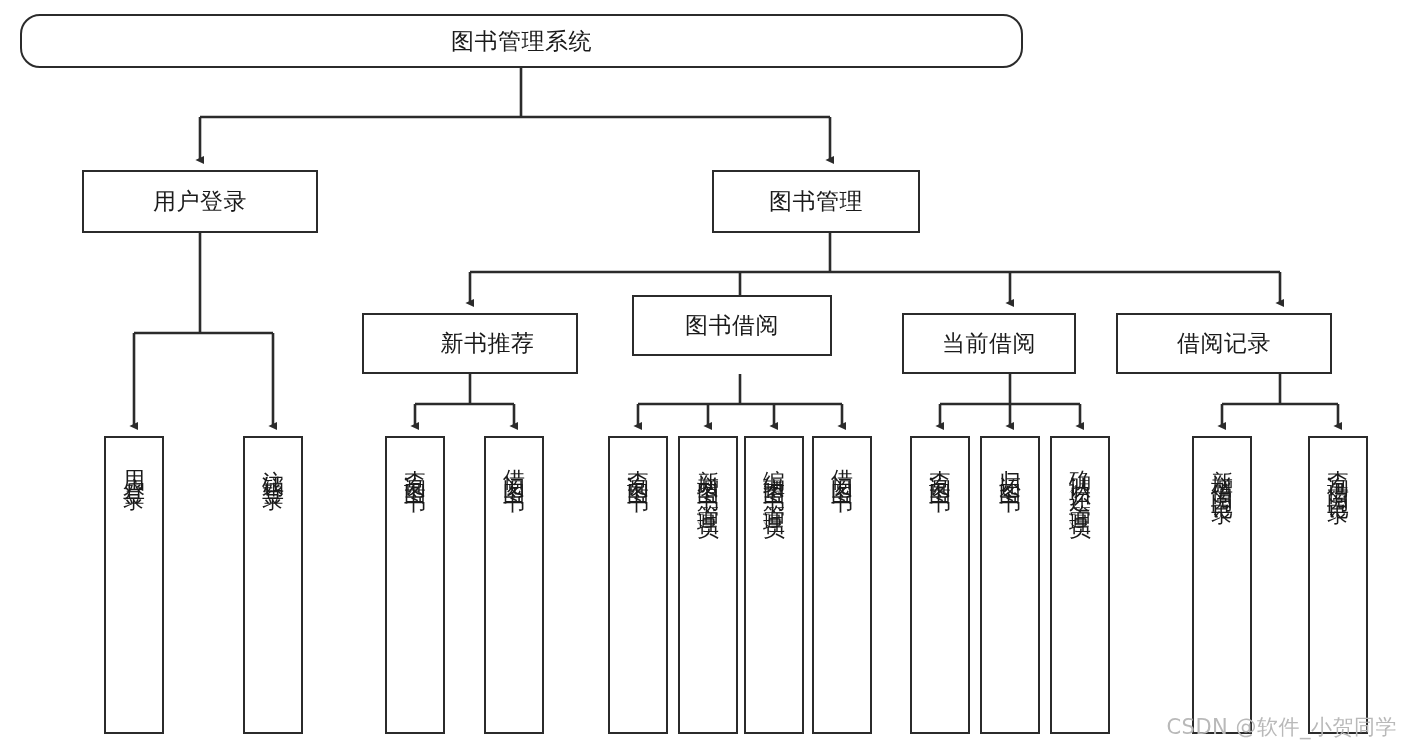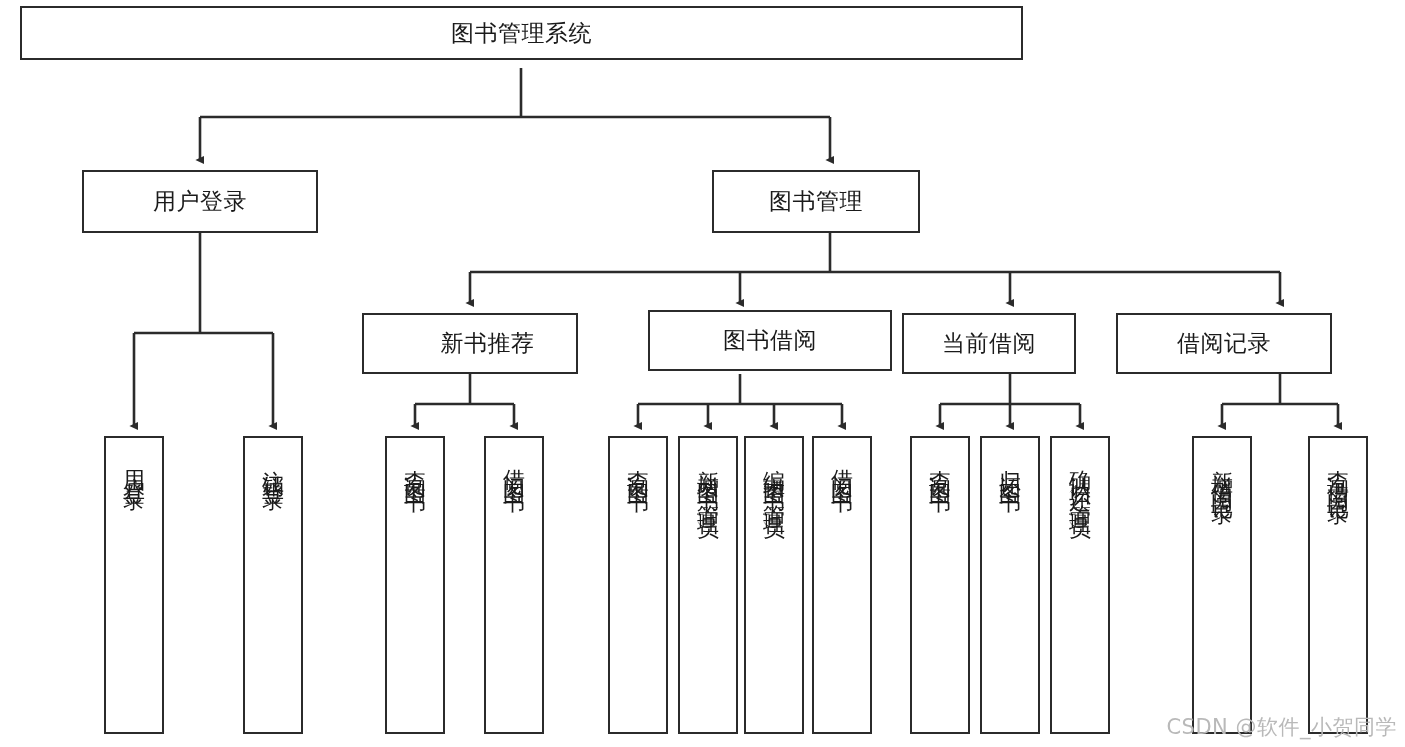--- a/index.html
+++ b/index.html
@@ -127,7 +127,7 @@
     </g>
   </svg>
 
-  <div class="node root horizontal" style="left:20px; top:6px; width:1003px; height:54px;">
+  <div class="node root horizontal" style="left:20px; top:14px; width:1003px; height:54px;border-radius:20px;">
     <span class="node-label">图书管理系统</span>
   </div>
 

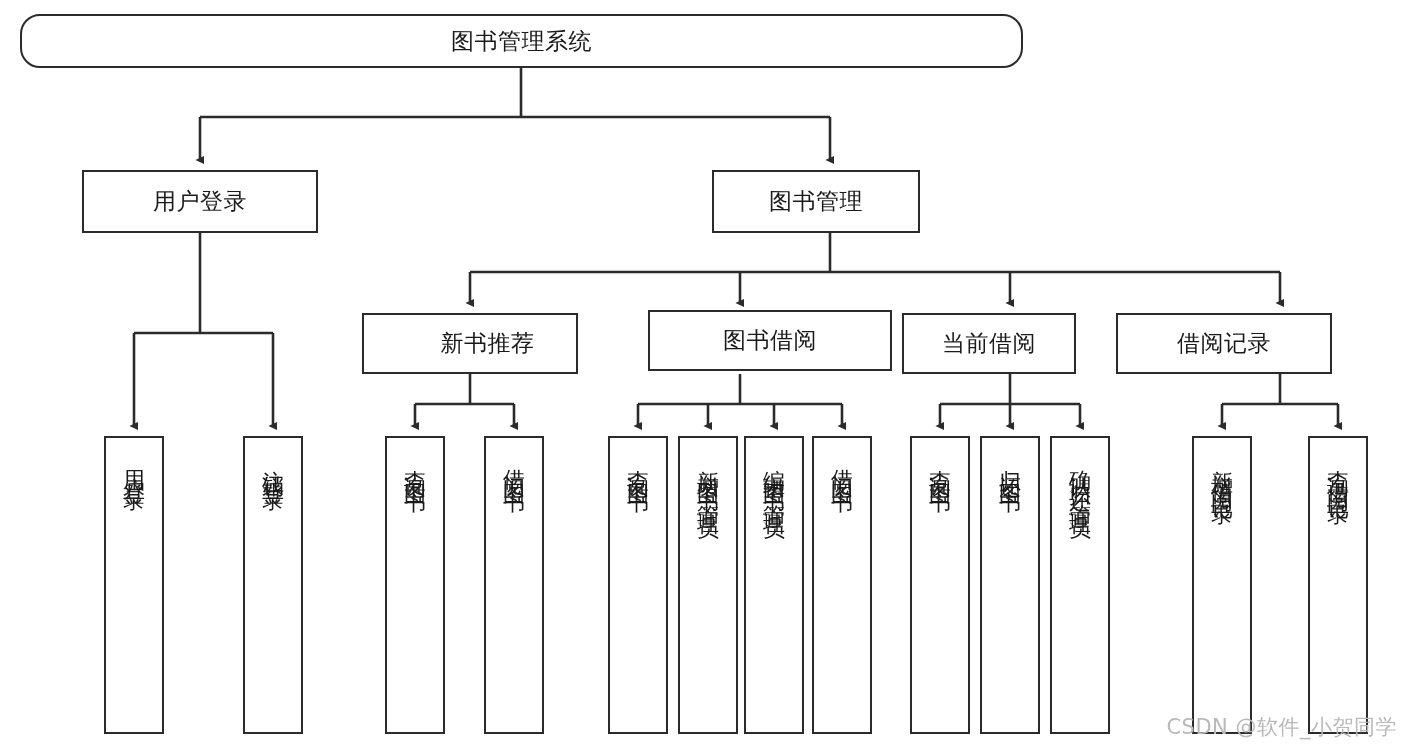--- a/index.html
+++ b/index.html
@@ -141,7 +141,7 @@
   <div class="node horizontal" style="left:362px; top:313px; width:216px; height:61px;padding-left:35px;">
     <span class="node-label">新书推荐</span>
   </div>
-  <div class="node horizontal" style="left:632px; top:310px; width:244px; height:61px;margin-left:16px;">
+  <div class="node horizontal" style="left:632px; top:295px; width:200px; height:61px;">
     <span class="node-label">图书借阅</span>
   </div>
   <div class="node horizontal" style="left:902px; top:313px; width:174px; height:61px;">

